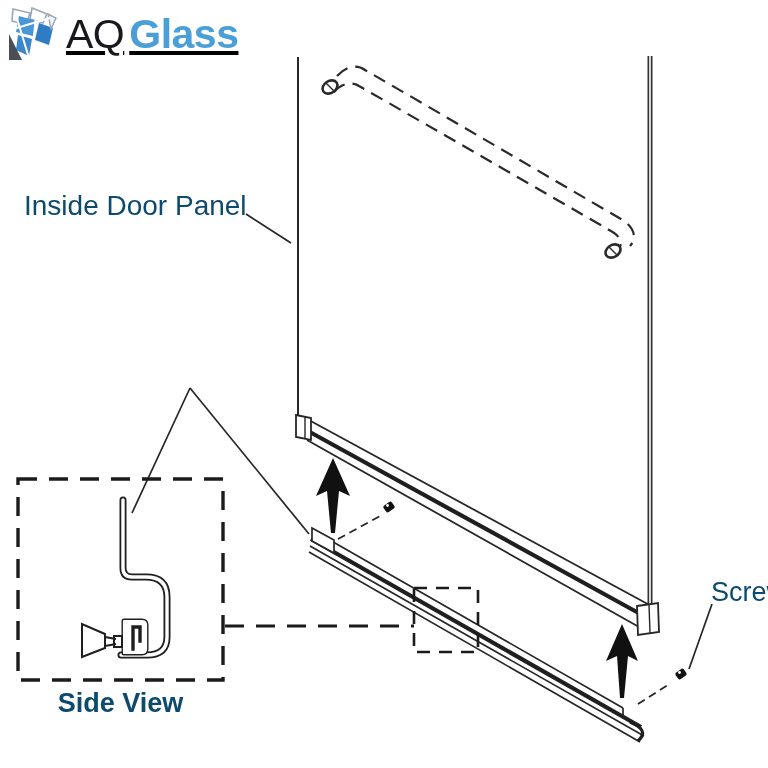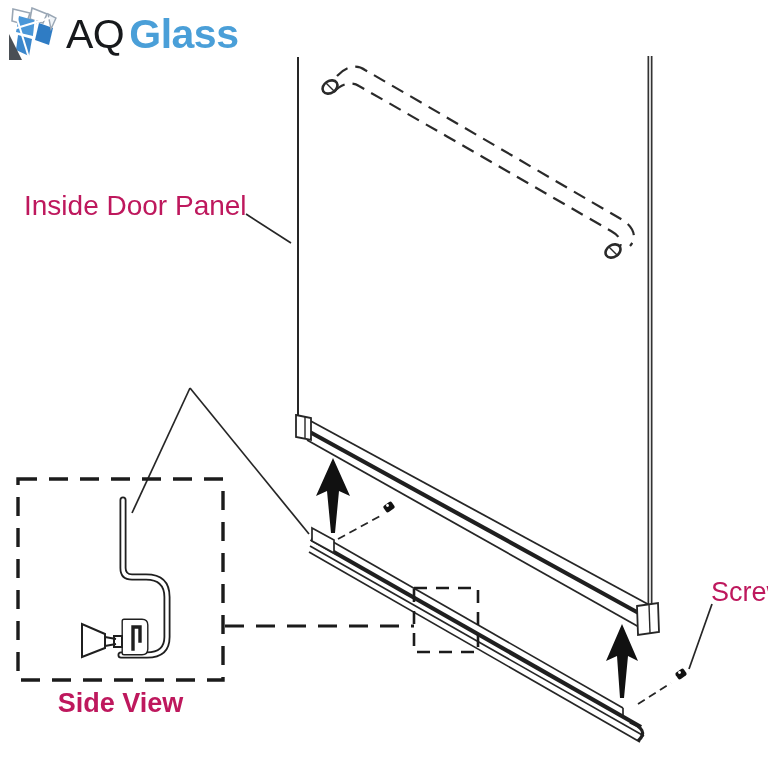--- a/index.html
+++ b/index.html
@@ -7,7 +7,7 @@
        font-family:"Liberation Sans", sans-serif;}
   .page{position:relative;width:768px;height:768px;background:#fff;overflow:hidden;}
   .diagram{position:absolute;left:0;top:0;width:768px;height:768px;}
-  .logo{position:absolute;left:6px;top:6px;display:flex;align-items:center;gap:8px;}
+  .logo{position:absolute;left:6px;top:6px;display:flex;align-items:center;gap:8px;text-decoration:underline;}
   .logo-icon{width:52px;height:56px;}
   .logo-text{font-size:41px;letter-spacing:-0.5px;white-space:nowrap;line-height:56px;}
   .brand-primary{color:#17191c;font-weight:500;}

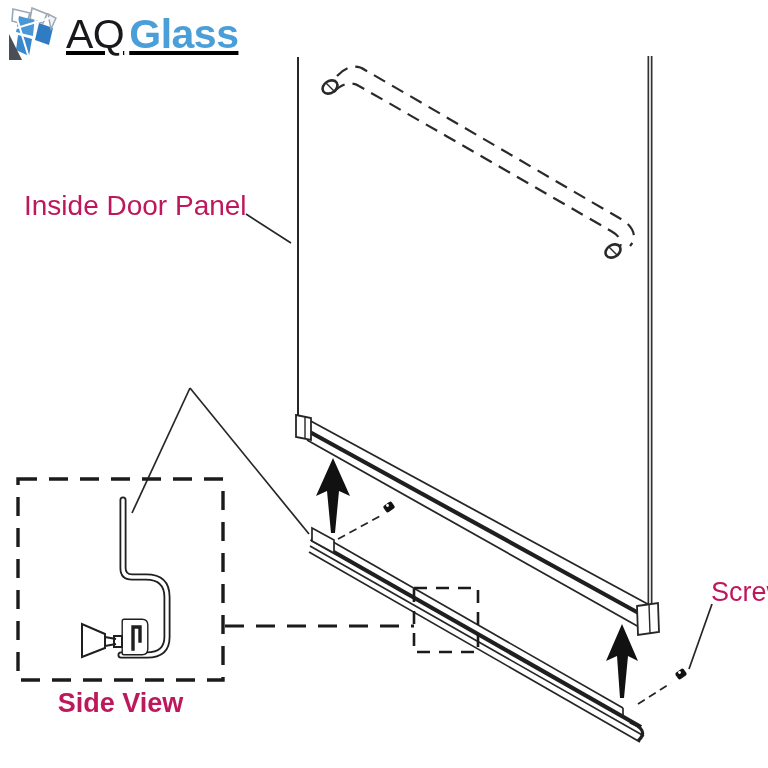--- a/index.html
+++ b/index.html
@@ -12,7 +12,7 @@
   .logo-text{font-size:41px;letter-spacing:-0.5px;white-space:nowrap;line-height:56px;}
   .brand-primary{color:#17191c;font-weight:500;}
   .brand-secondary{color:#4a9fd8;font-weight:700;margin-left:5px;}
-  .label{position:absolute;color:#be185d;font-size:28px;white-space:nowrap;}
+  .label{position:absolute;color:#0c4a6e;font-size:28px;white-space:nowrap;}
   .label-inside-door{left:24px;top:190px;}
   .label-panel-guide{left:125px;top:318px;width:122px;text-align:center;line-height:33px;}
   .label-side-view{left:18px;top:688px;width:205px;text-align:center;font-weight:700;font-size:27px;}

